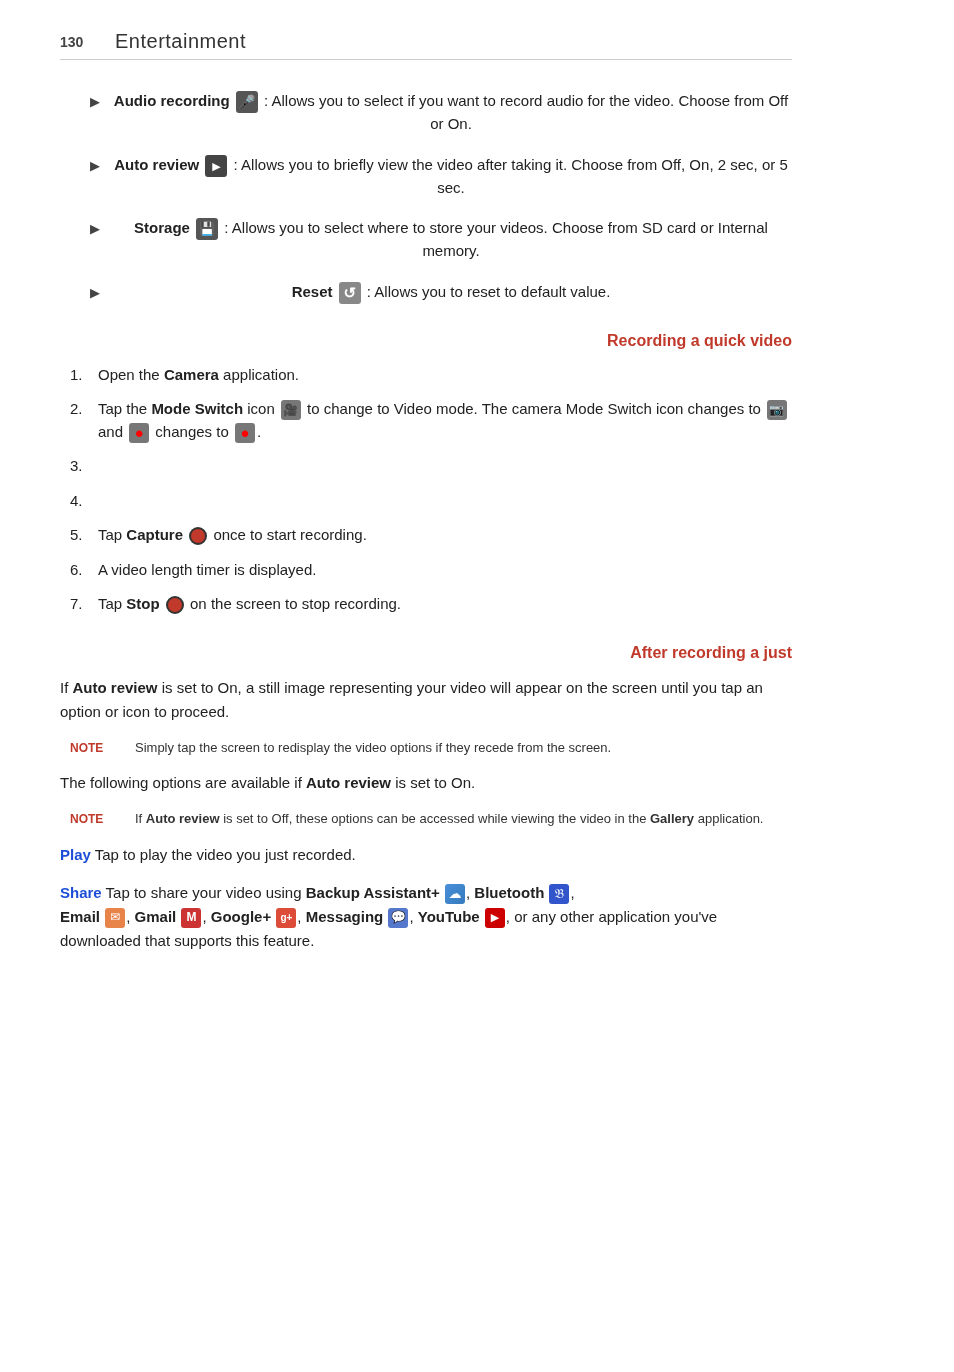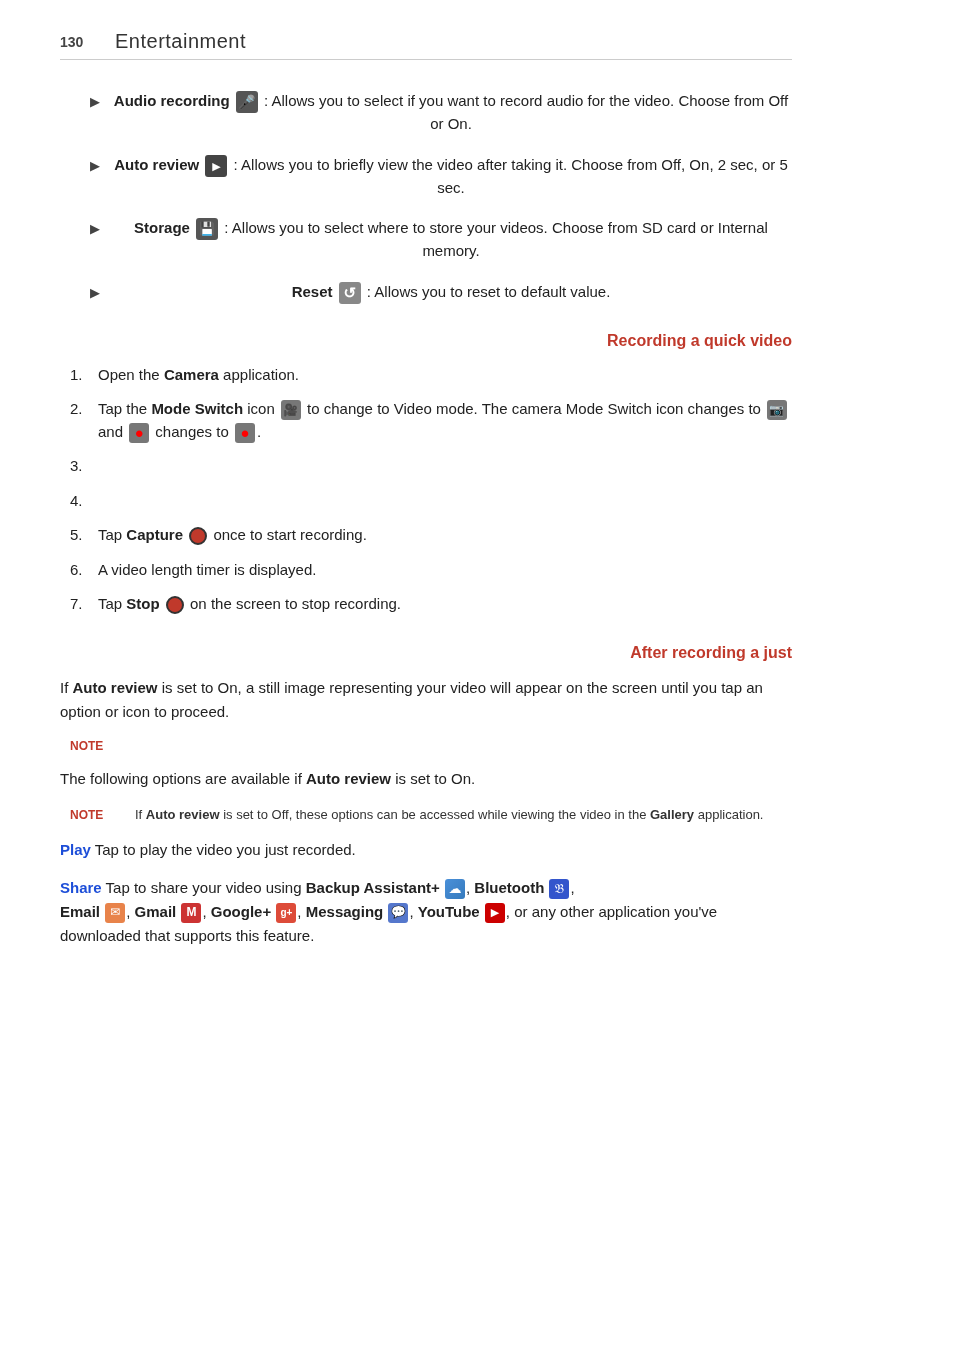--- a/index.html
+++ b/index.html
@@ -447,6 +447,7 @@
 
   <div class="note-block">
     <span class="note-label">NOTE</span>
+    <span class="note-text">Simply tap the screen to redisplay the video options if they recede from the screen.</span>
   </div>
 
   <p class="para">

